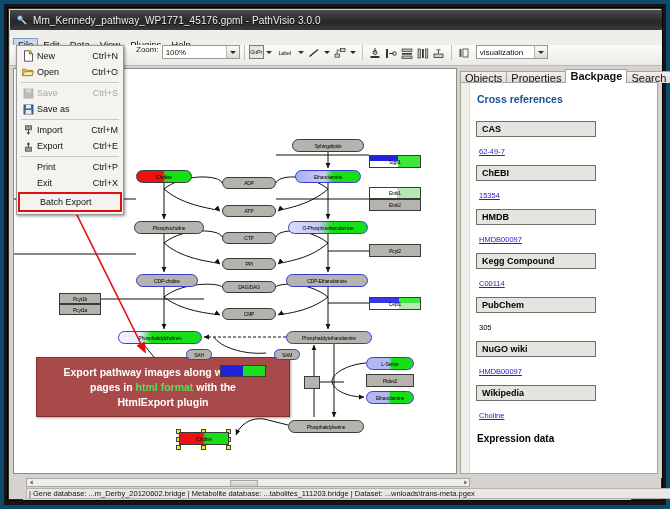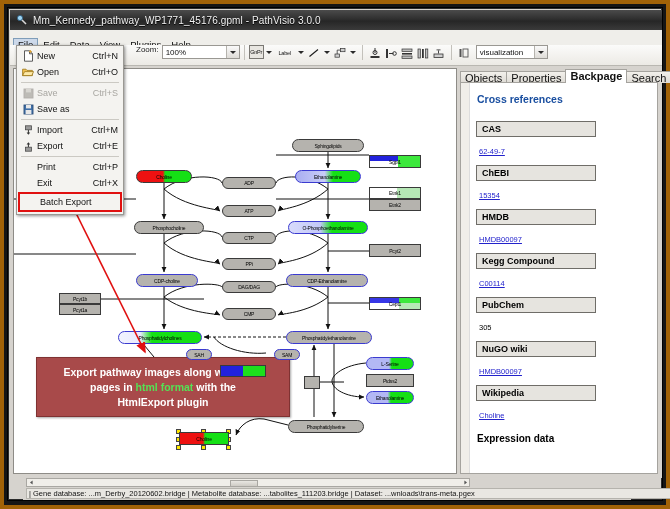--- a/index.html
+++ b/index.html
@@ -7,7 +7,7 @@
 
   
   #desktop{position:absolute;left:0;top:0;width:670px;height:509px;
-           background:#a16207;}
+           background:#0c4a6e;}
   #frame-shadow{position:absolute;left:4px;top:4px;width:662px;height:501px;
            background:#151515;}
 

